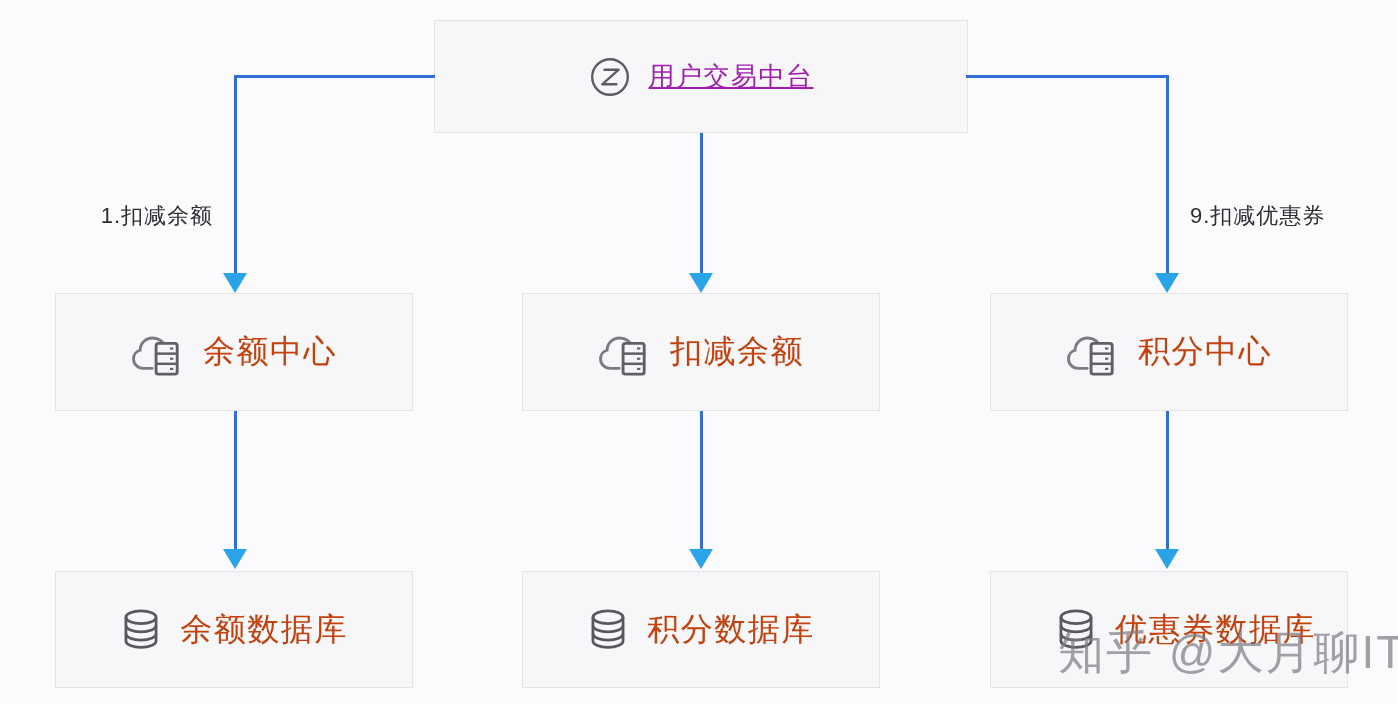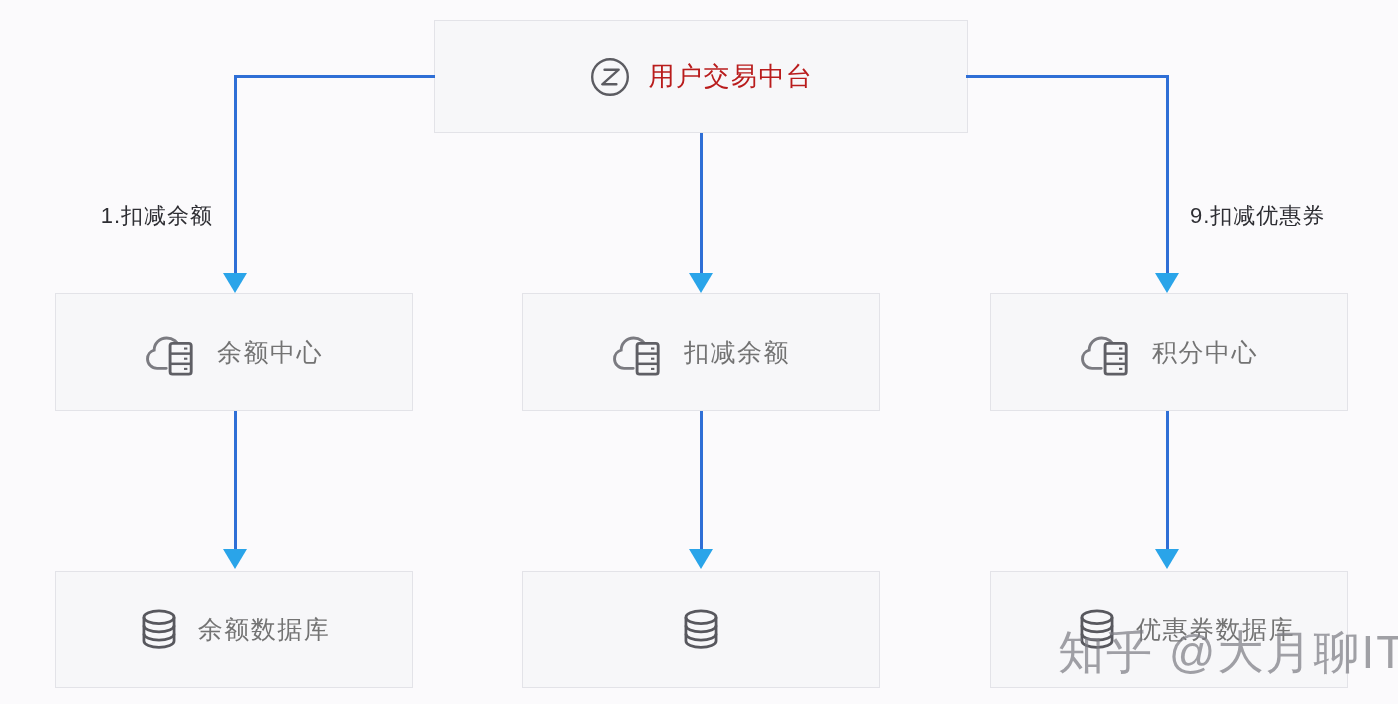--- a/index.html
+++ b/index.html
@@ -13,7 +13,7 @@
     box-sizing:border-box;
   }
   .node-label{font-size:25px;color:#737373;letter-spacing:1.5px;white-space:nowrap;}
-  .title-label{font-size:26px;font-weight:500;color:#b91c1c;letter-spacing:1.5px;}
+  .title-label{font-size:26px;font-weight:500;color:#a21caf;letter-spacing:1.5px;text-decoration:underline;}
   .vline{position:absolute;width:3px;background:#2f6fd6;}
   .hline{position:absolute;height:3px;background:#2f6fd6;}
   .arrowhead{

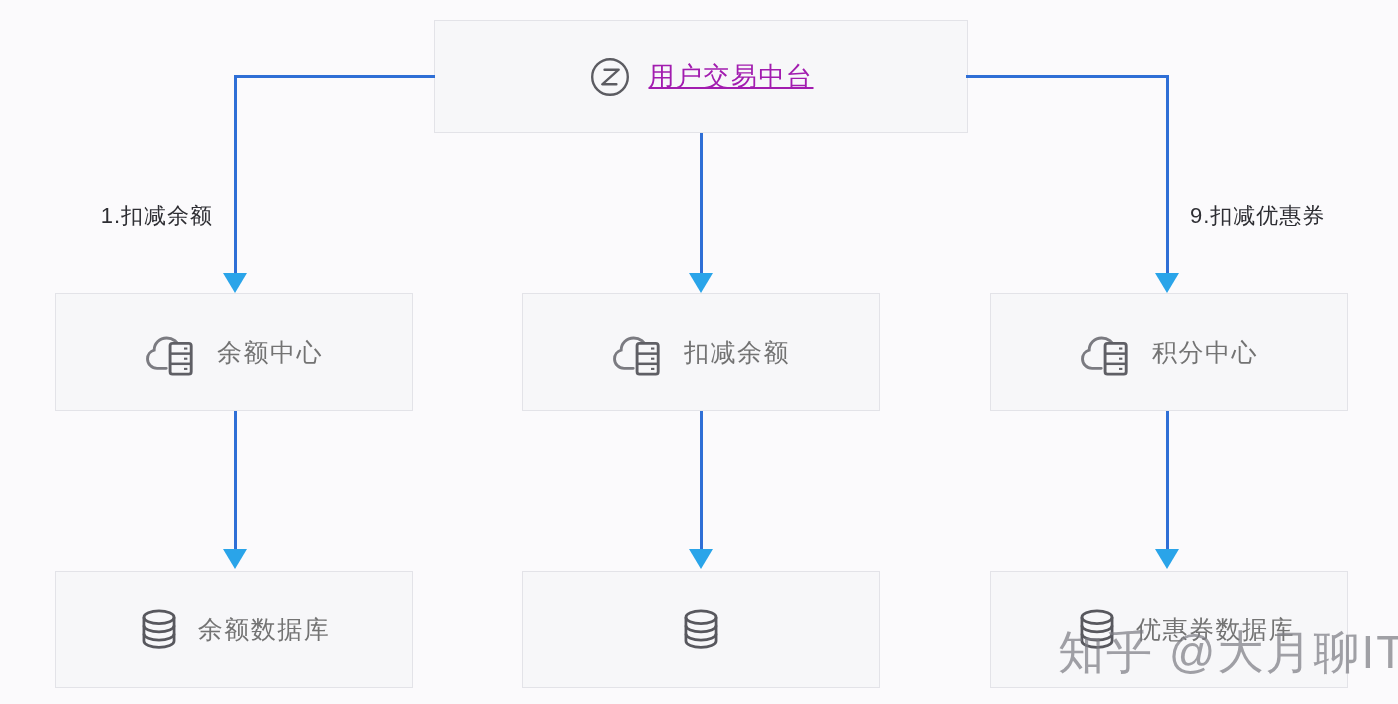--- a/index.html
+++ b/index.html
@@ -12,7 +12,7 @@
     display:flex;align-items:center;justify-content:center;gap:18px;
     box-sizing:border-box;
   }
-  .node-label{font-size:25px;color:#737373;letter-spacing:1.5px;white-space:nowrap;}
+  .node-label{font-size:32px;color:#c2410c;letter-spacing:1.5px;white-space:nowrap;}
   .title-label{font-size:26px;font-weight:500;color:#a21caf;letter-spacing:1.5px;text-decoration:underline;}
   .vline{position:absolute;width:3px;background:#2f6fd6;}
   .hline{position:absolute;height:3px;background:#2f6fd6;}

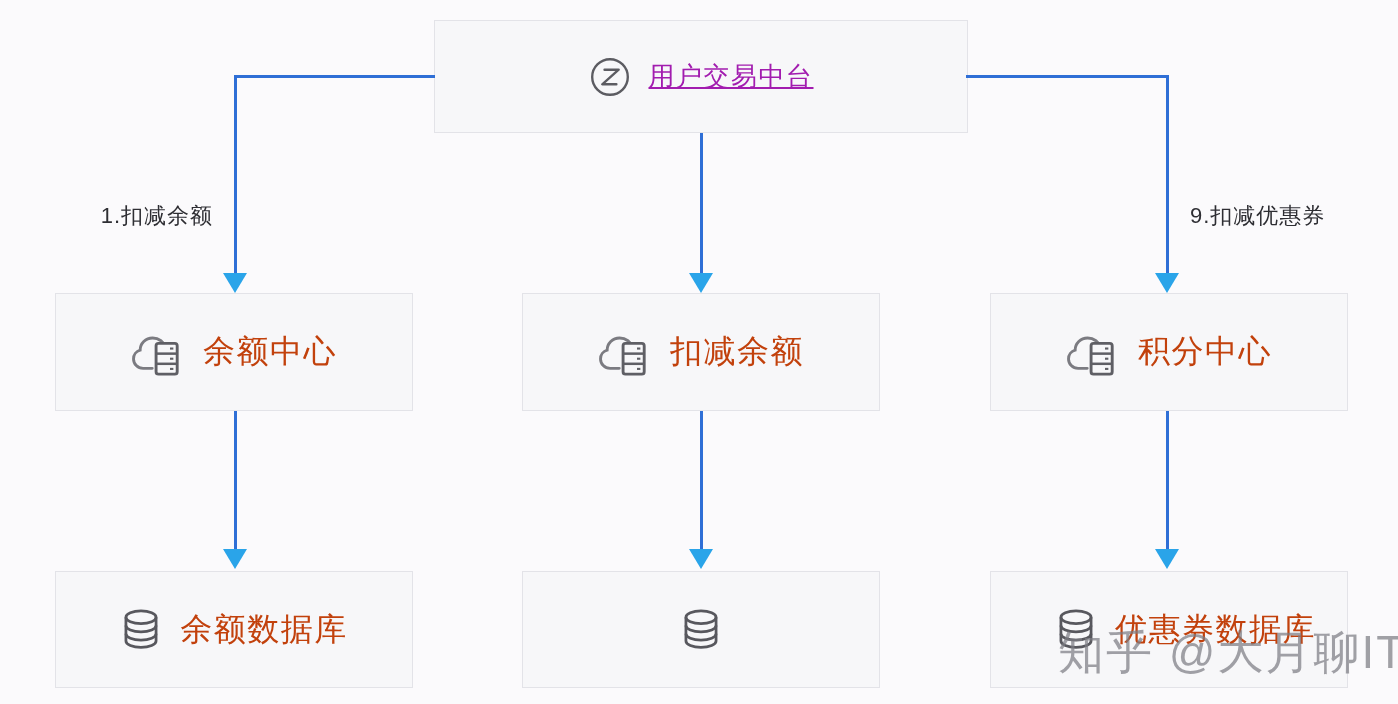--- a/index.html
+++ b/index.html
@@ -135,6 +135,7 @@
         <path d="M6.5 28 A16.5 7 0 0 0 39.5 28" fill="none" stroke="#58585e" stroke-width="3"></path>
       </svg>
     </span>
+    <span class="node-label">积分数据库</span>
   </div>
 
   <div class="node" style="left:990px;top:571px;width:358px;height:117px;padding-left:33px;">

